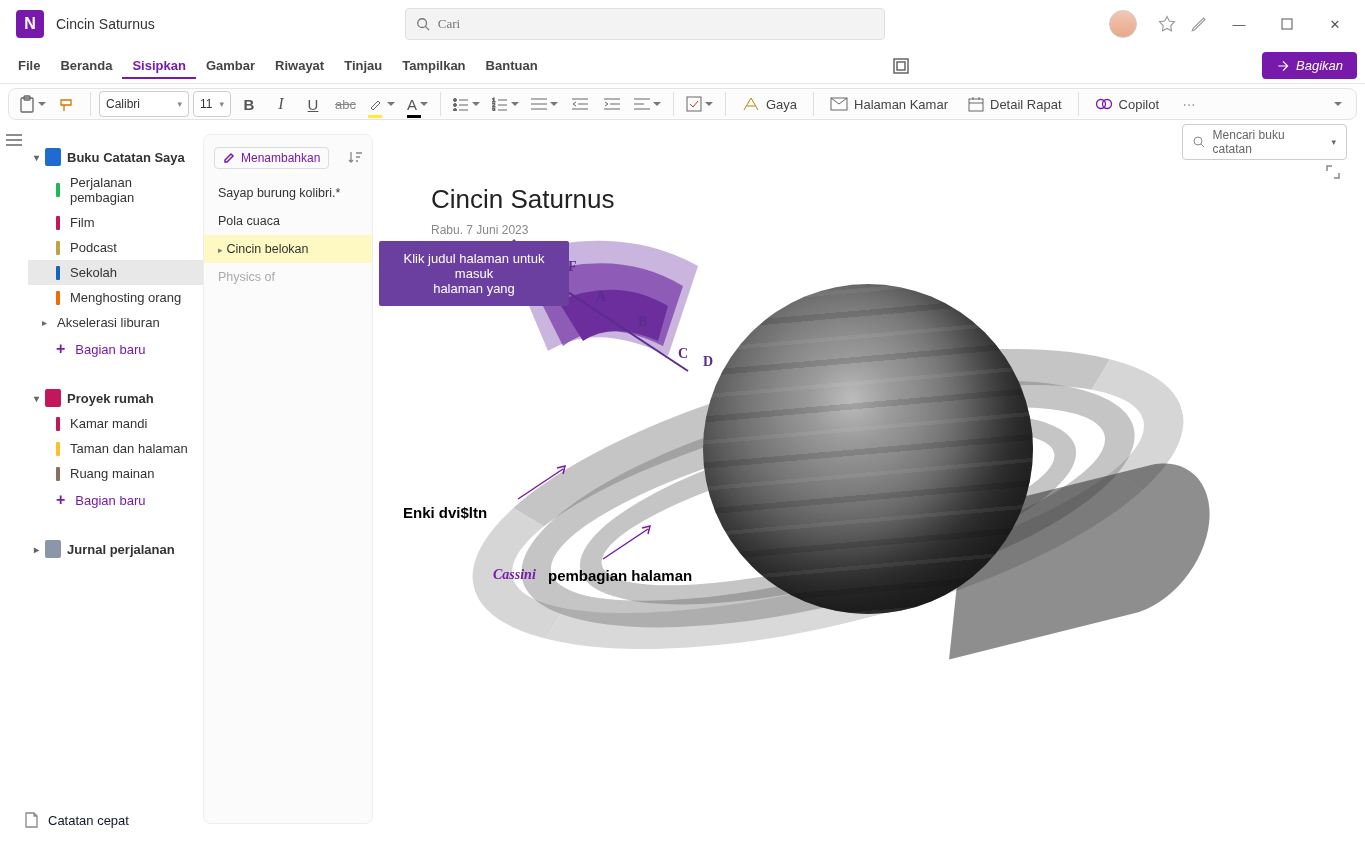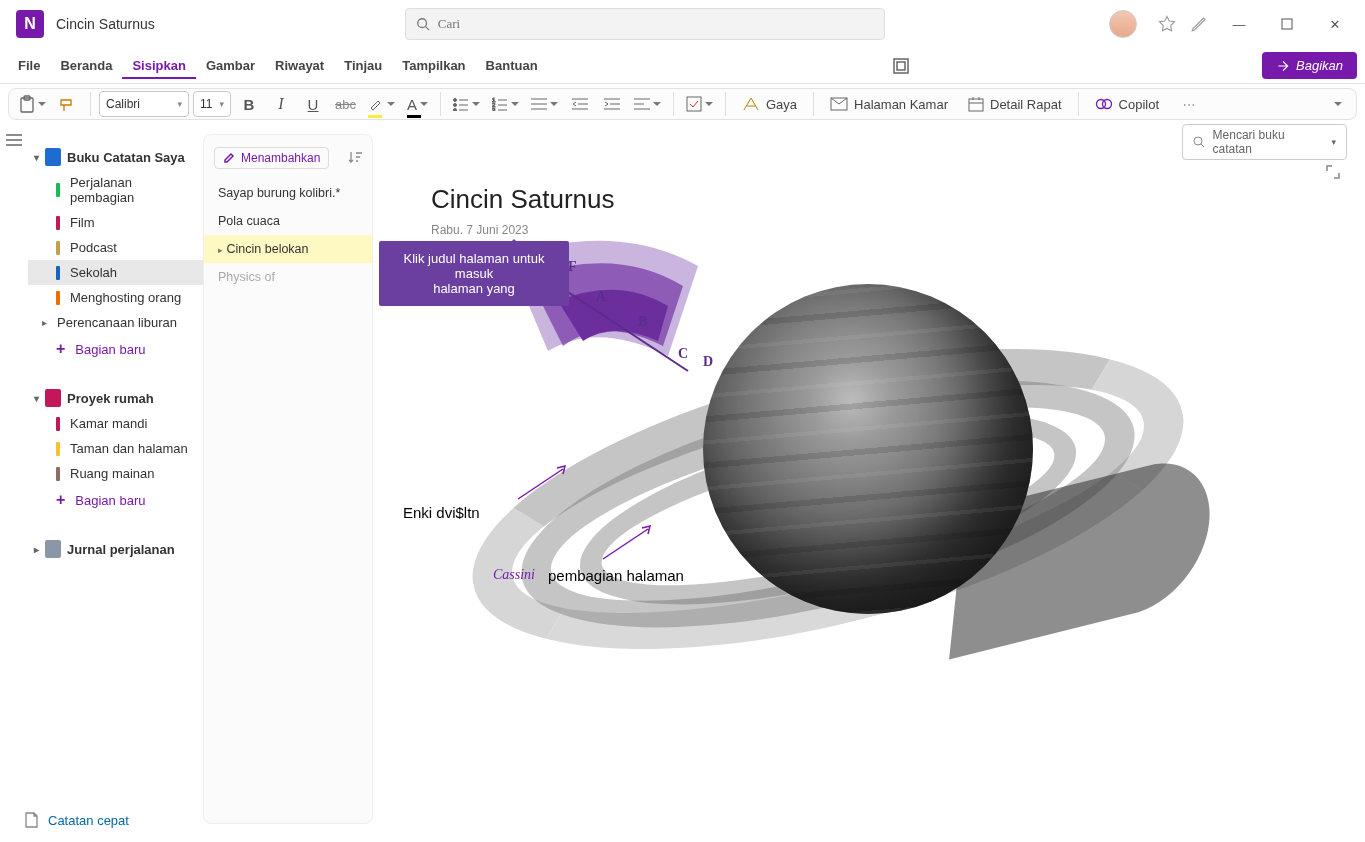--- a/index.html
+++ b/index.html
@@ -307,7 +307,7 @@
       </div>
     <div class="section">
         <span class="chev" style="margin-left:-14px">▸</span>
-        <span>Perencanaan liburan</span>
+        <span>Akselerasi liburan</span>
       </div>
     <div class="add-section">
         <span class="add-plus">+</span>

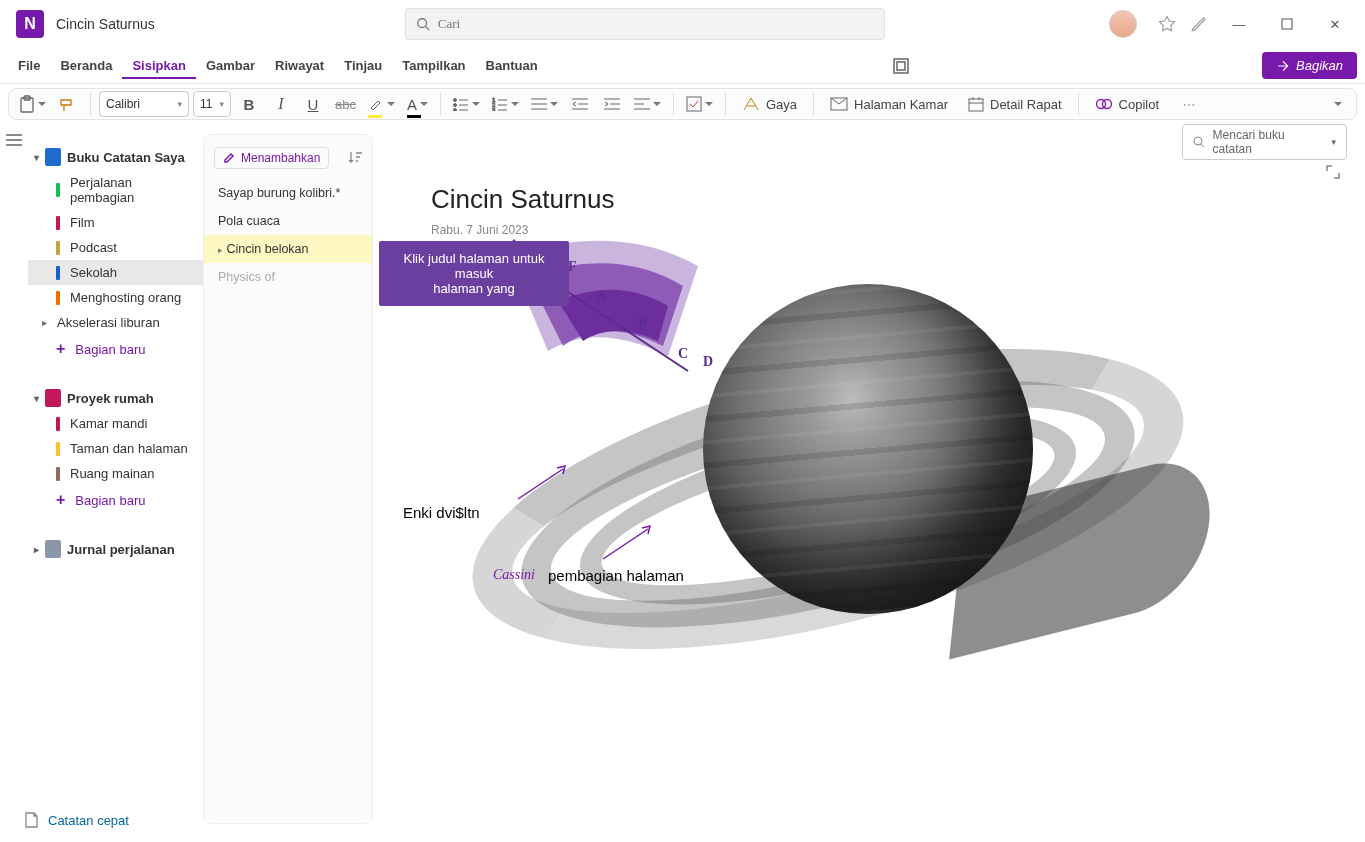--- a/index.html
+++ b/index.html
@@ -75,7 +75,7 @@
   .wedge { position:absolute; left:55px; top:-18px; width:220px; height:180px; }
   .wedge svg { width:100%; height:100%; }
   
-  .annot { position:absolute; font-size: 15px; color:#000; }
+  .annot { position:absolute; font-size: 15px; color:#000;font-weight:bold; }
   .annot.enki { left:-30px; top:250px; }
   .annot.cassini-label { left:60px; top:313px; font-family: cursive; color:#7719AA; font-size:14px; font-style:italic;}
   .annot.cassini { left:115px; top:313px; }

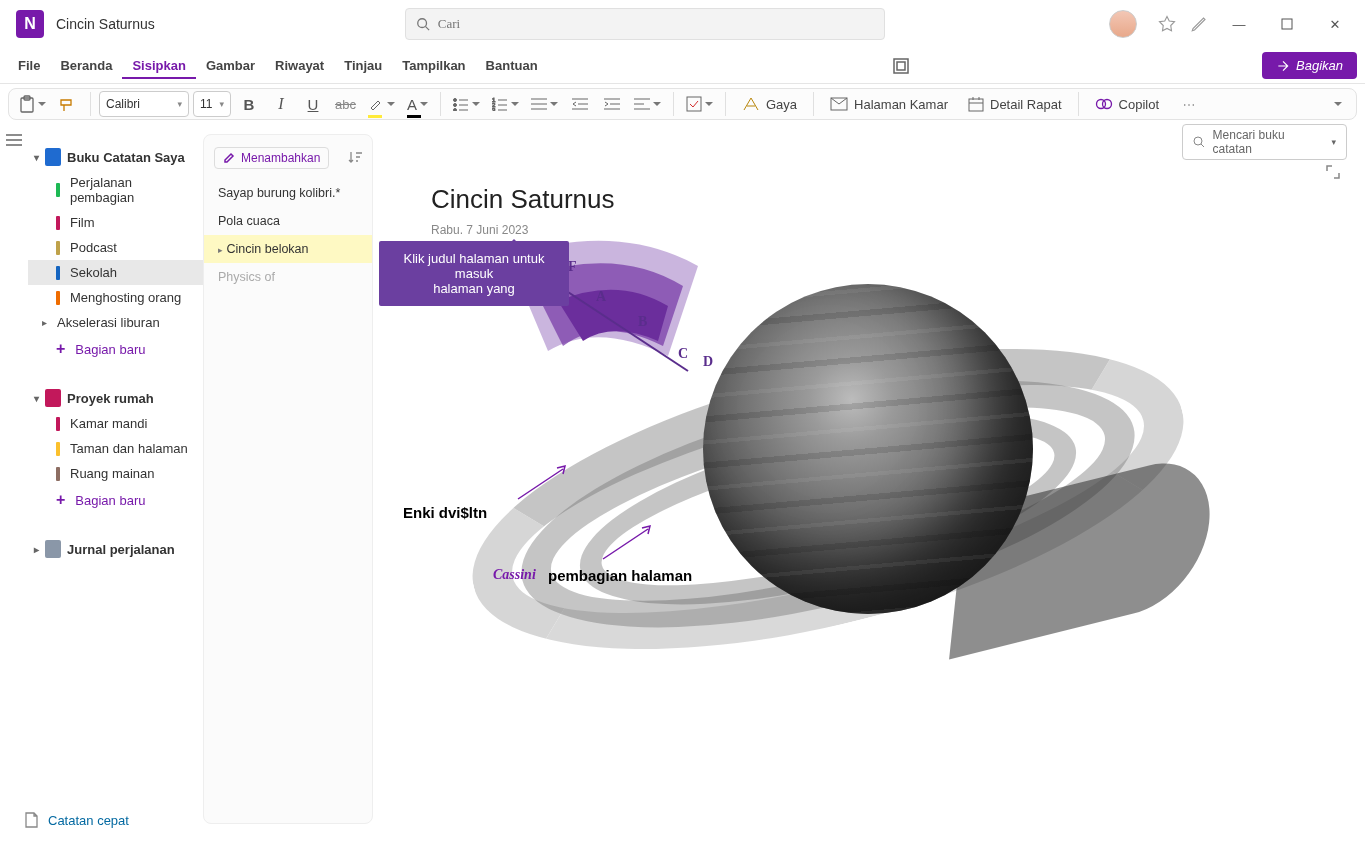--- a/index.html
+++ b/index.html
@@ -44,7 +44,7 @@
   .add-section { display:flex; align-items:center; gap:10px; padding:5px 6px 5px 28px; color:#7719AA; }
   .add-plus { font-size: 16px; font-weight: bold; }
   .side-spacer { height: 22px; }
-  .quick-notes { position: absolute; bottom: 14px; left: 24px; display: flex; align-items: center; gap: 10px; color: #0369a1; font-size: 13px; }
+  .quick-notes { position: absolute; bottom: 14px; left: 24px; display: flex; align-items: center; gap: 10px; color: #0f172a; font-size: 13px; }
 
   .pagelist { width: 170px; background: #fbfbfb; border: 1px solid #eee; border-radius: 8px; margin: 10px 0 10px 0; padding: 8px 0; position: relative; }
   .pagelist-header { display: flex; align-items: center; justify-content: space-between; padding: 4px 10px 10px 10px; }

